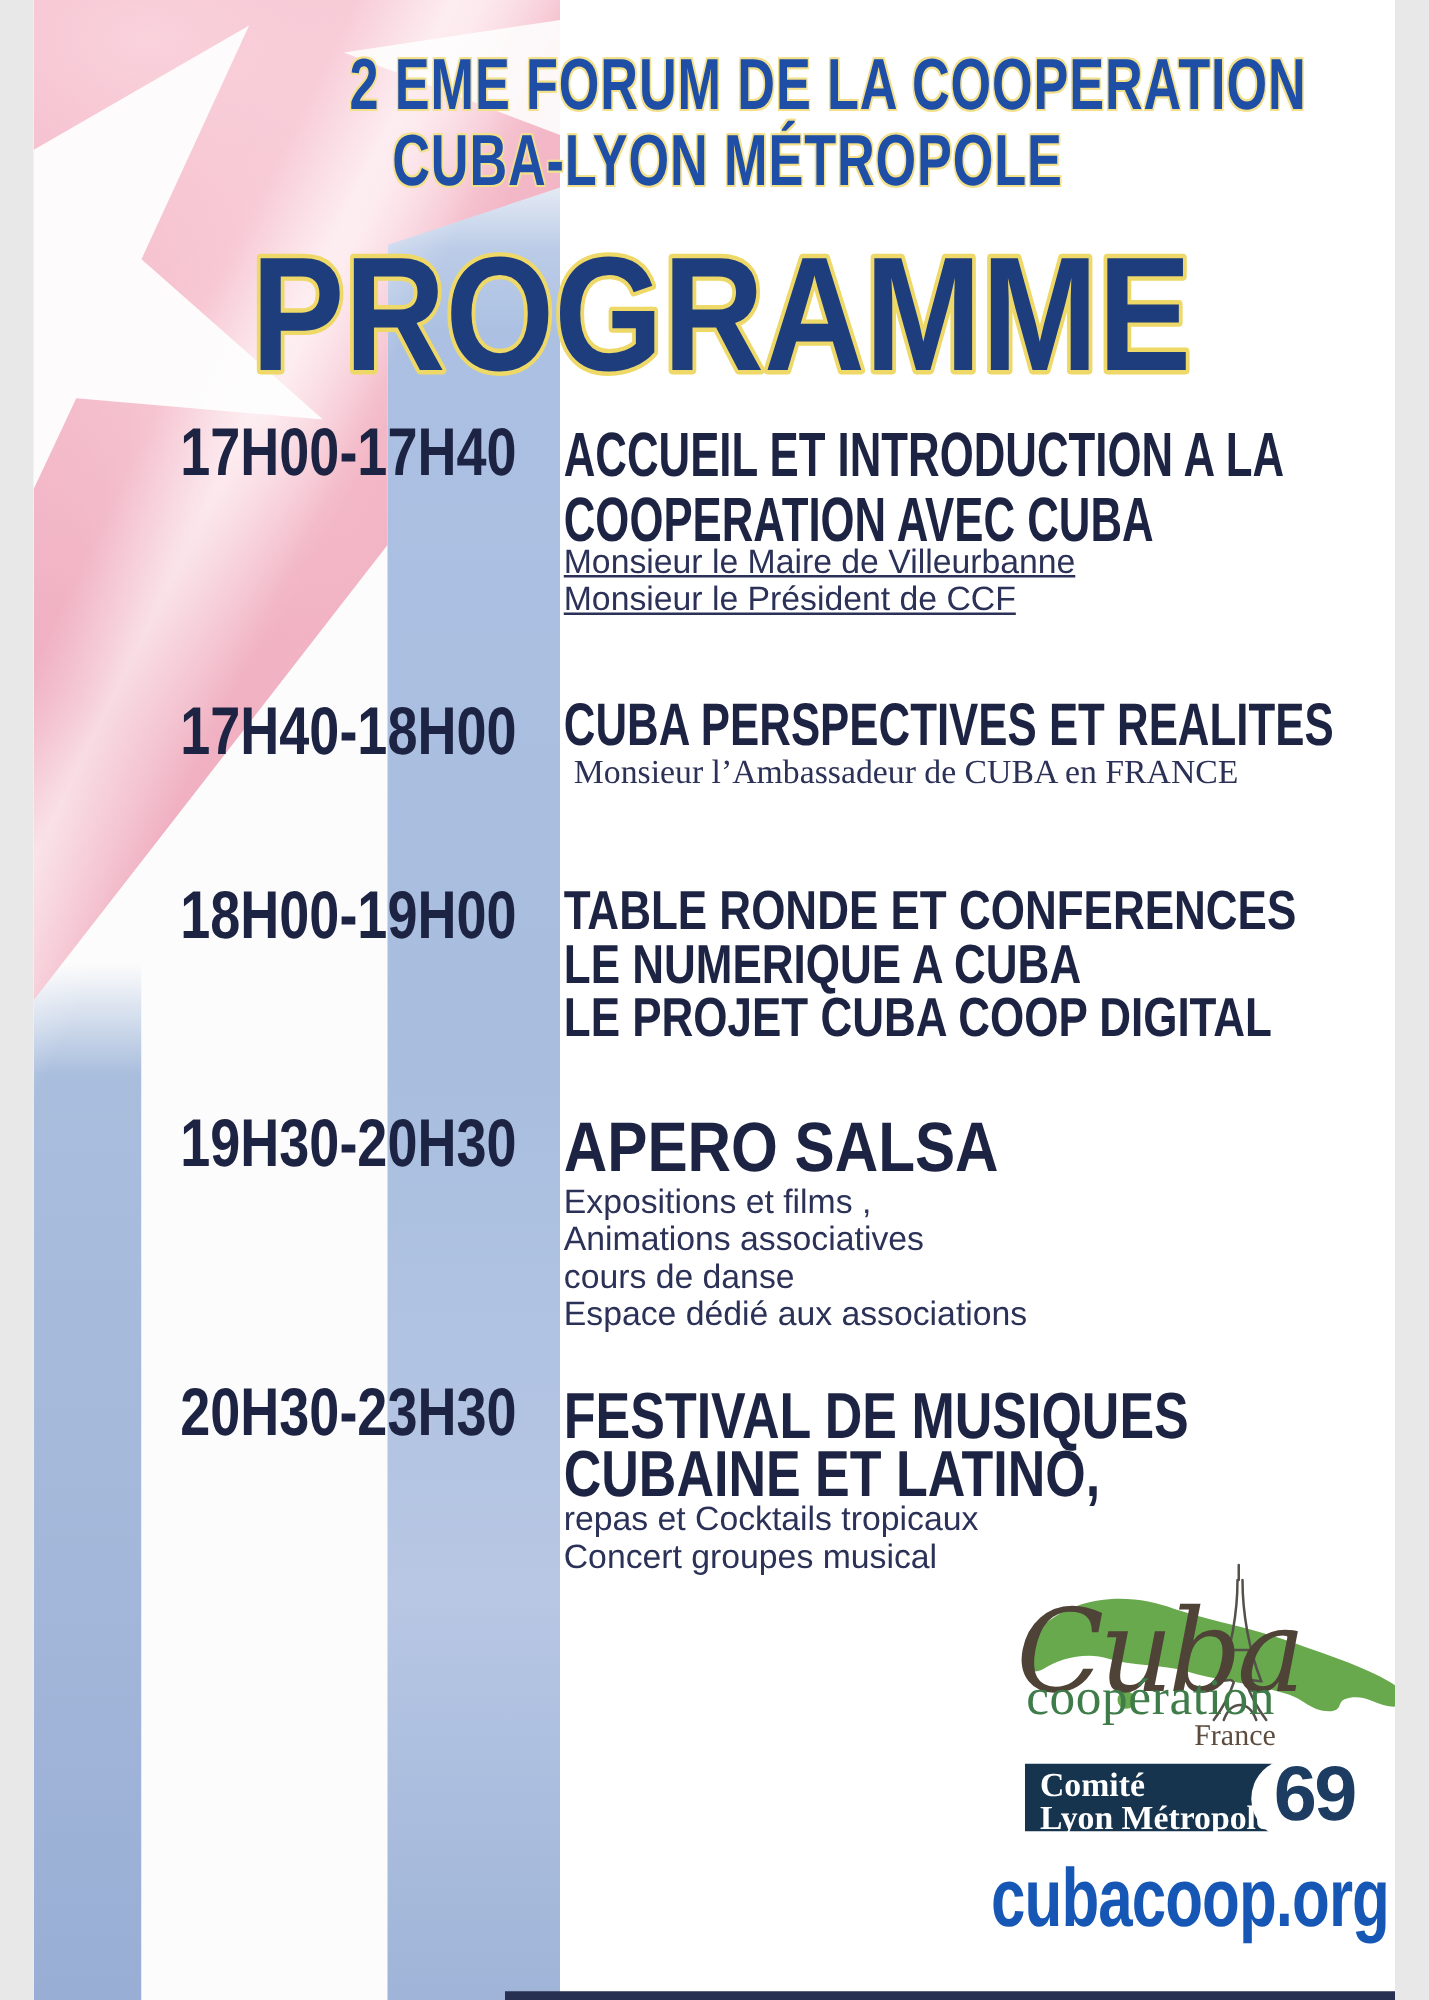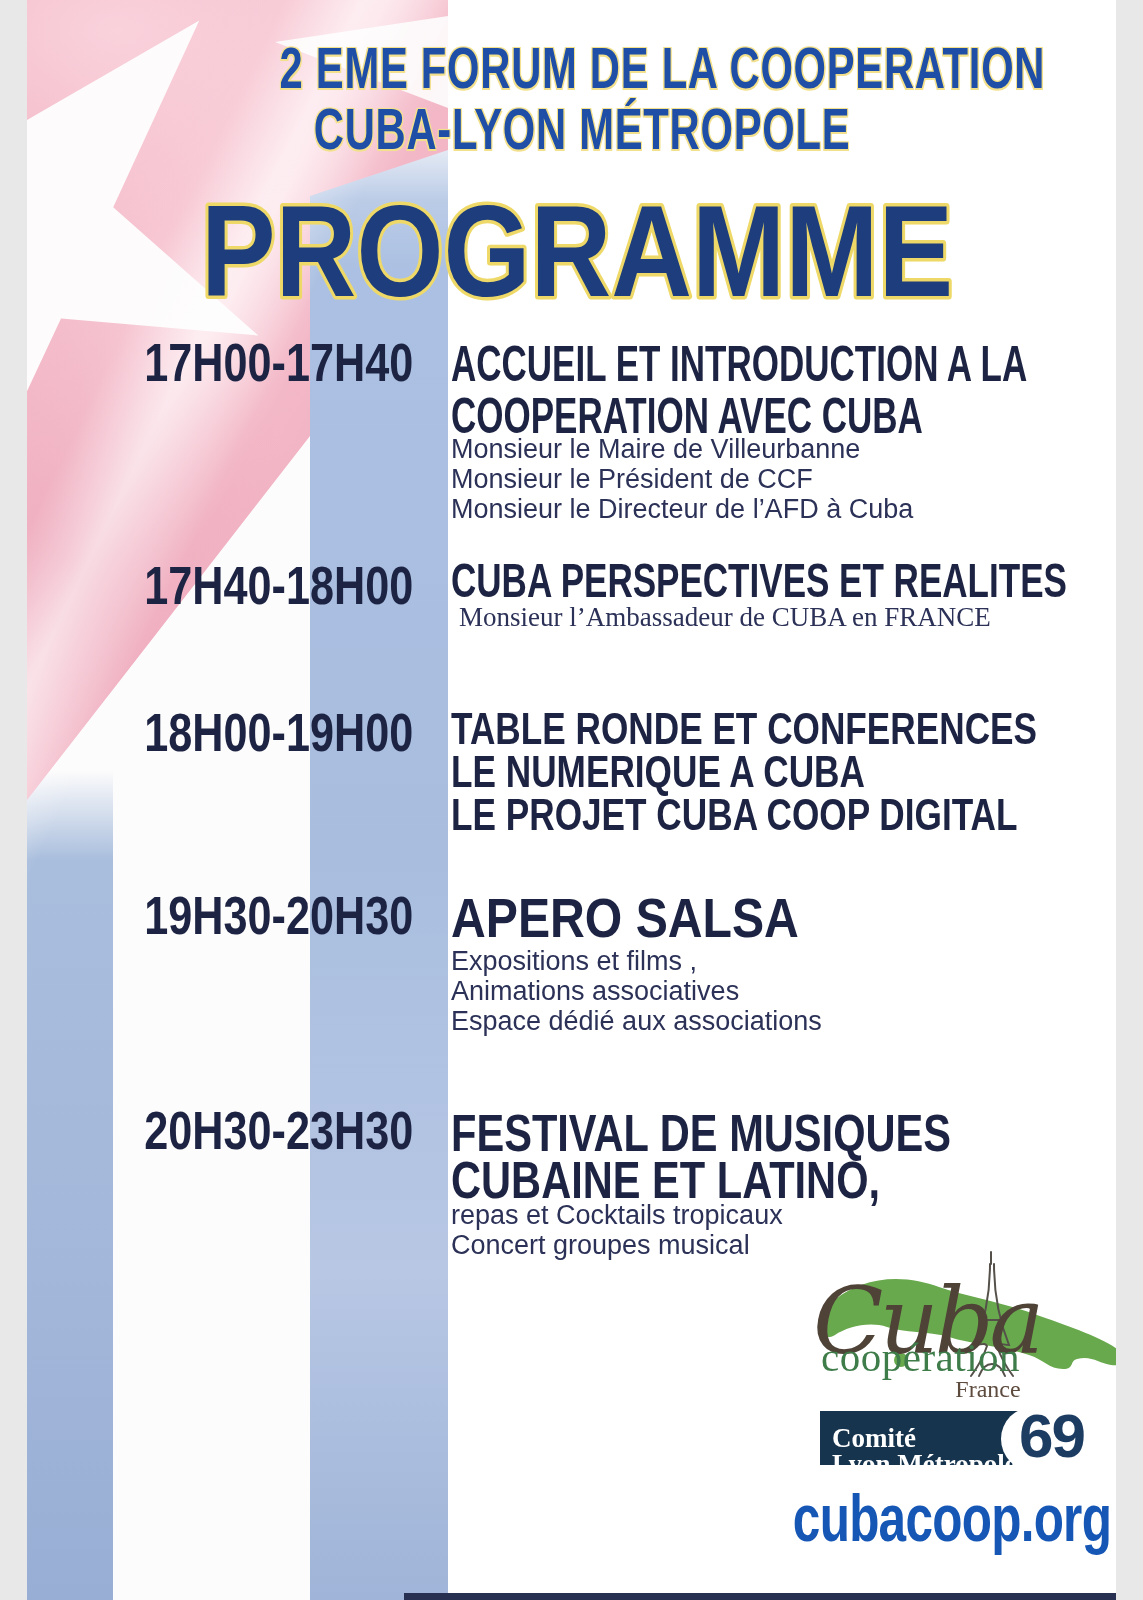--- a/index.html
+++ b/index.html
@@ -71,7 +71,7 @@
   .h3s{font-size:44px; line-height:43px; transform:scaleX(.80);}
   .h4s{font-size:56px; line-height:56px; transform:scaleX(.86);}
   .h5s{font-size:52px; line-height:47px; transform:scaleX(.80);}
-  .t1{top:335px;} .b1{top:338px;} .s1{top:434px;}
+  .t1{top:335px;} .b1{top:338px;} .s1{top:434px;text-decoration:underline;}
   .t2{top:558px;} .b2{top:556px;} .s2{top:602px; left:432px;font-family:Liberation Serif, serif;}
   .t3{top:705px;} .b3{top:707px;}
   .t4{top:888px;} .b4{top:890px;} .s4{top:946px;}

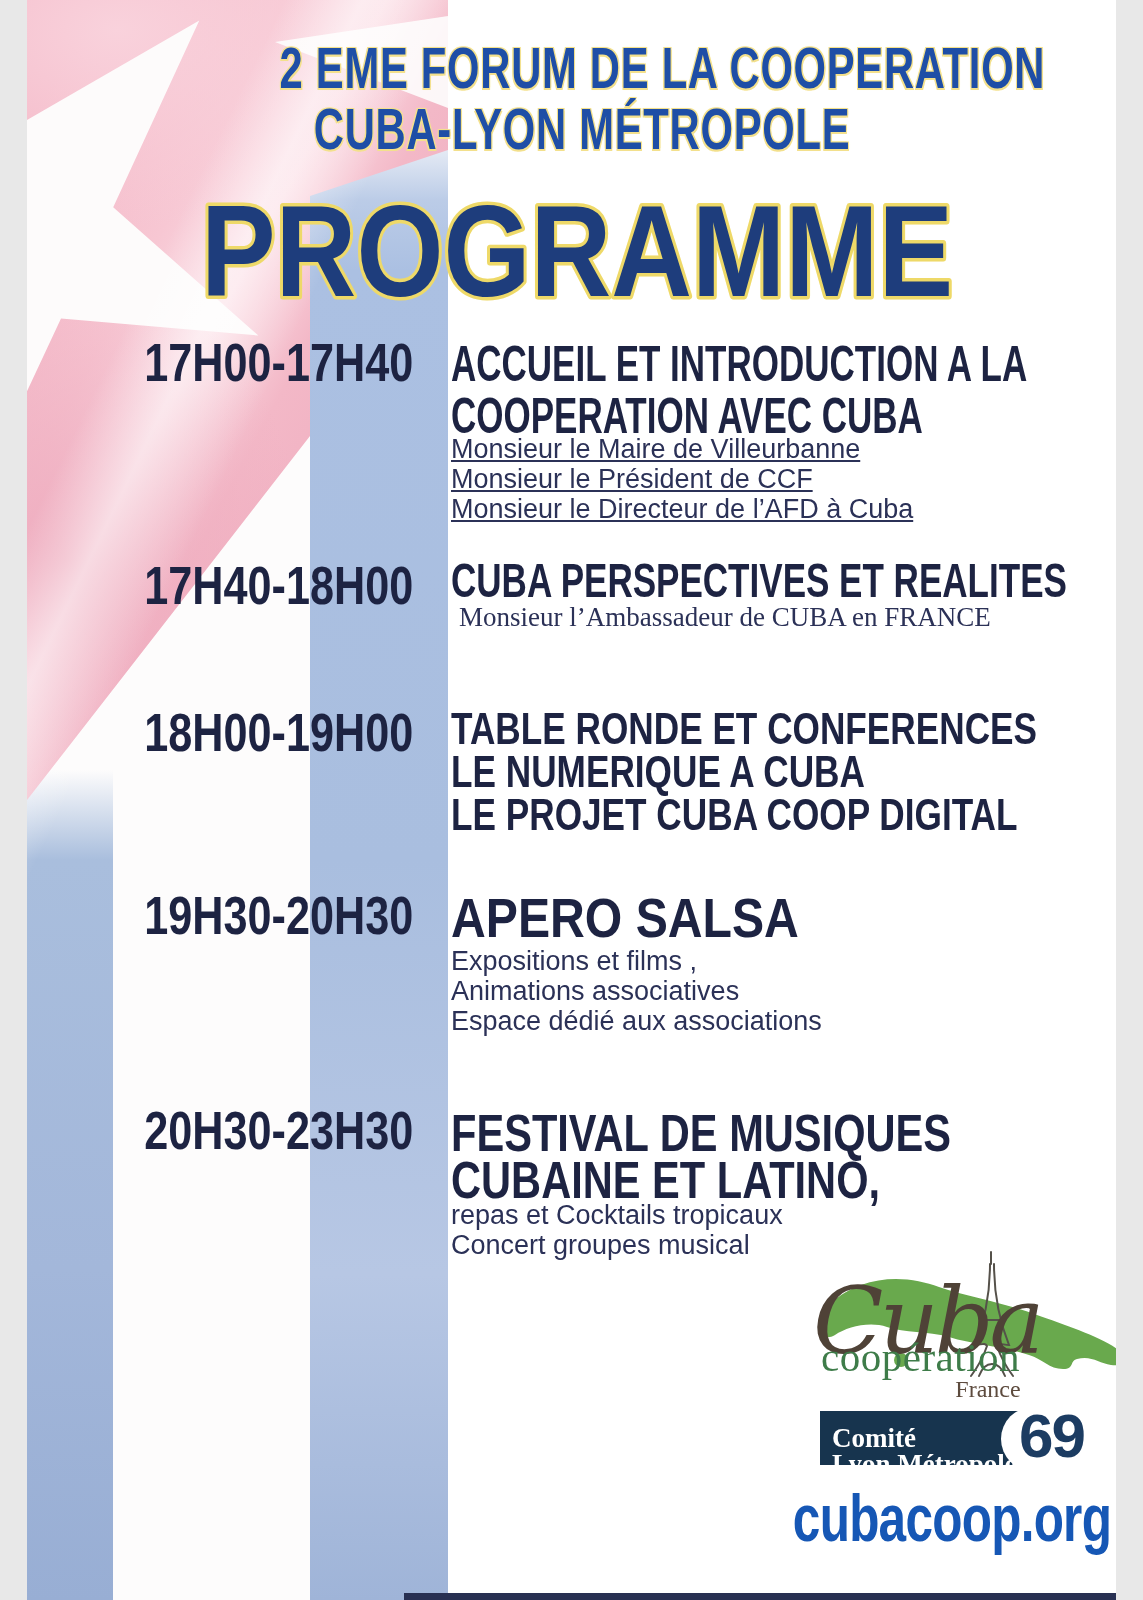--- a/index.html
+++ b/index.html
@@ -149,7 +149,6 @@
     <div class="ev-sub s1">
       <div>Monsieur le Maire de Villeurbanne</div>
       <div>Monsieur le Président de CCF</div>
-      <div>Monsieur le Directeur de l’AFD à Cuba</div>
     </div>
 
     <div class="time t2">17H40-18H00</div>

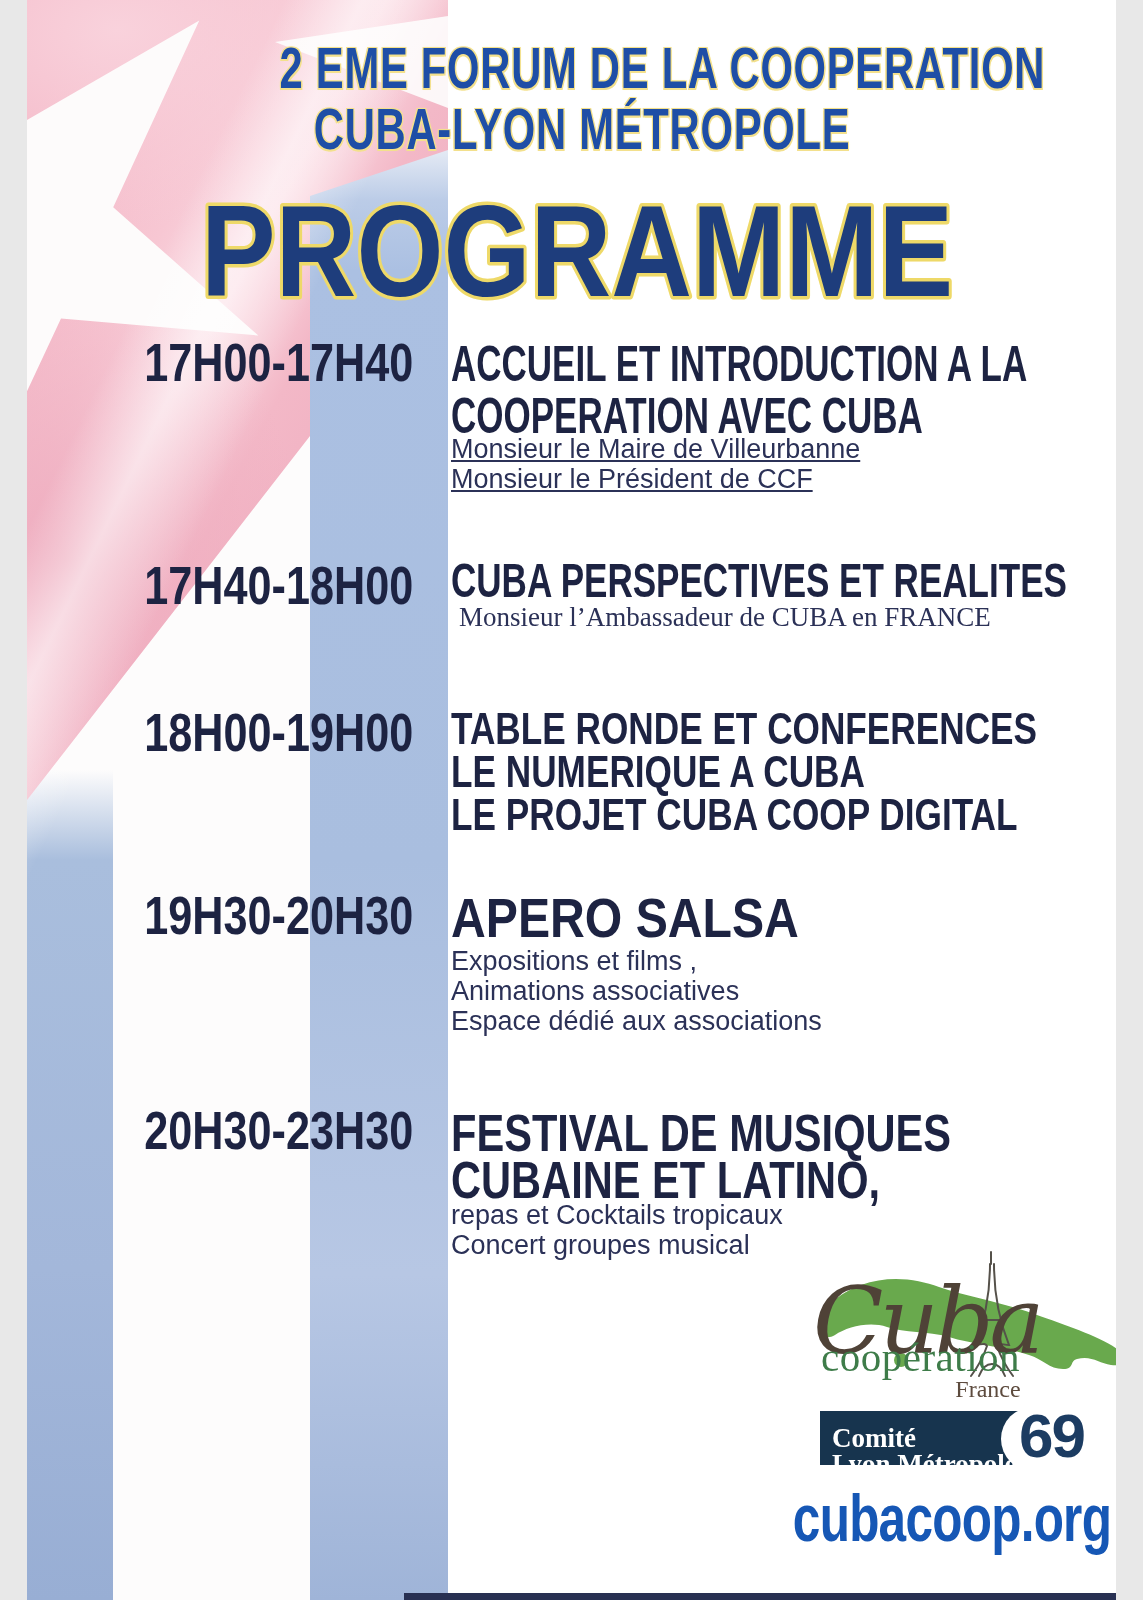--- a/index.html
+++ b/index.html
@@ -173,6 +173,7 @@
     <div class="ev-sub s4">
       <div>Expositions et films ,</div>
       <div>Animations associatives</div>
+      <div>cours de danse</div>
       <div>Espace dédié aux associations</div>
     </div>
 

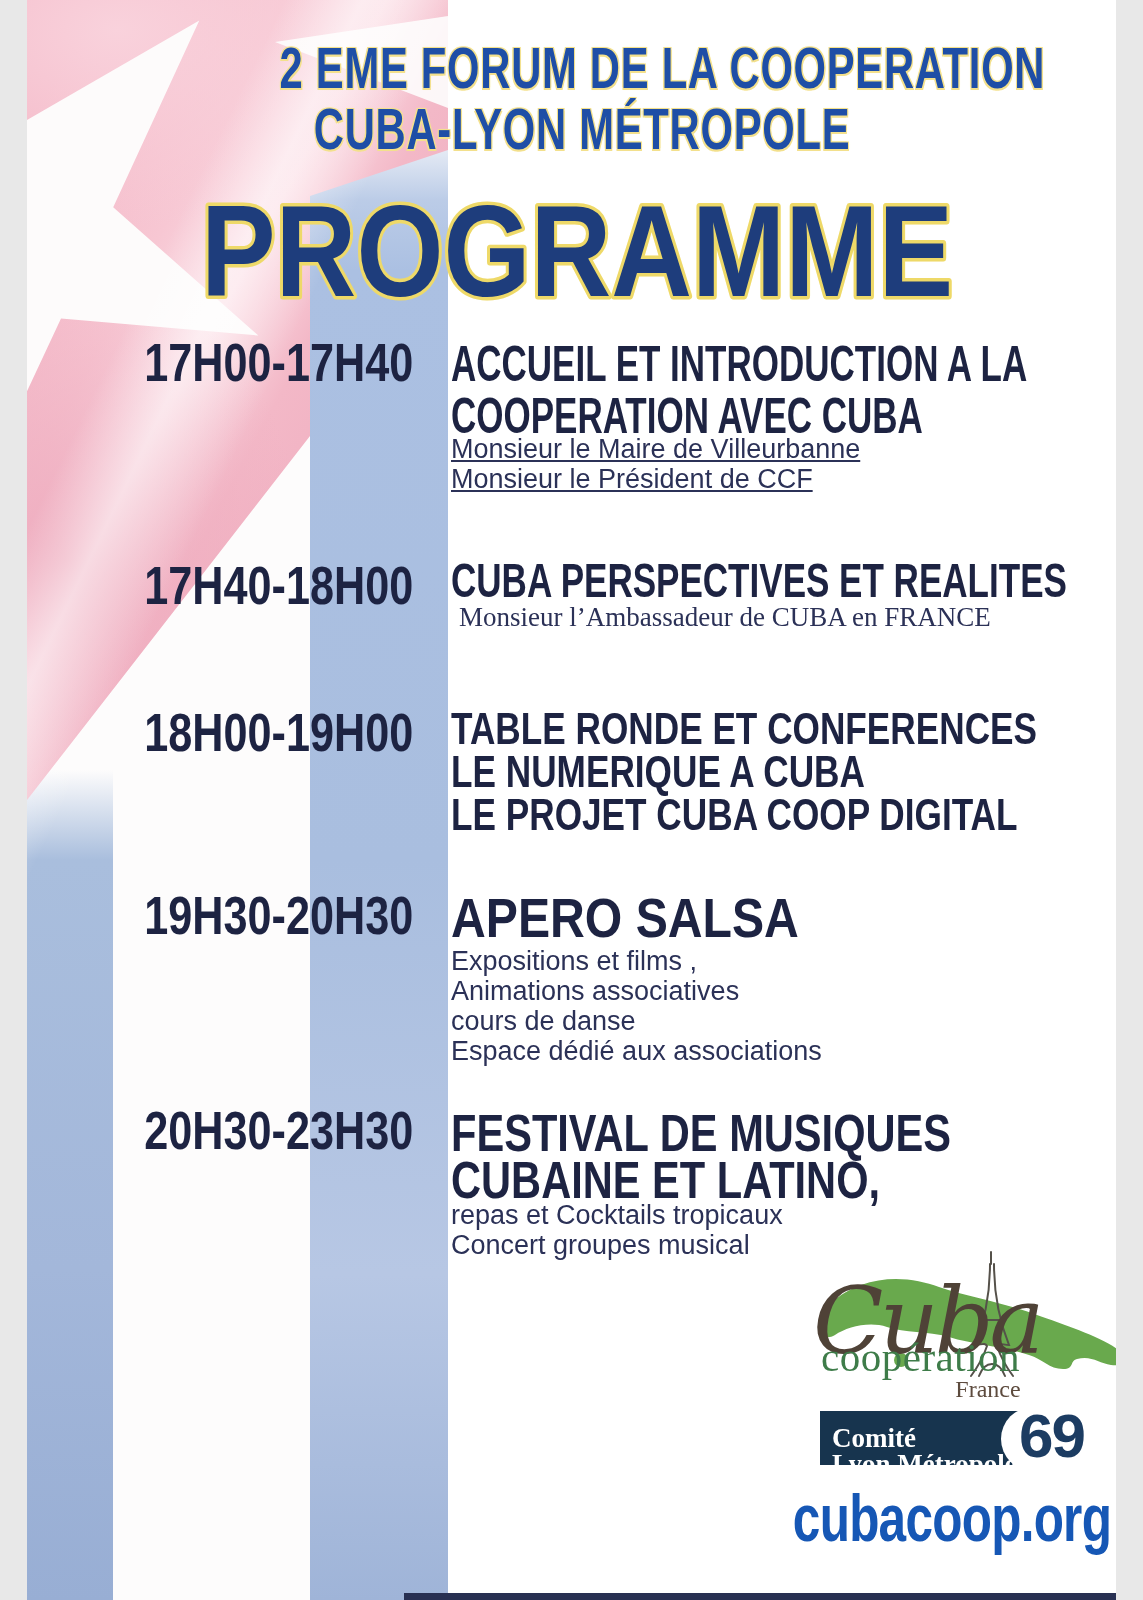--- a/index.html
+++ b/index.html
@@ -97,7 +97,7 @@
     background:#17344e; color:#ffffff; font-family:"Liberation Serif", serif;
     font-weight:700; padding-left:12px; box-sizing:border-box;
   }
-  .committee .c1{font-size:27px; line-height:27px; margin-top:14px;}
+  .committee .c1{font-size:27px; line-height:27px; margin-top:4px;}
   .committee .c2{font-size:27px; line-height:25px;}
   .disc69{
     position:absolute; left:204px; top:167px; width:64px; height:64px;

